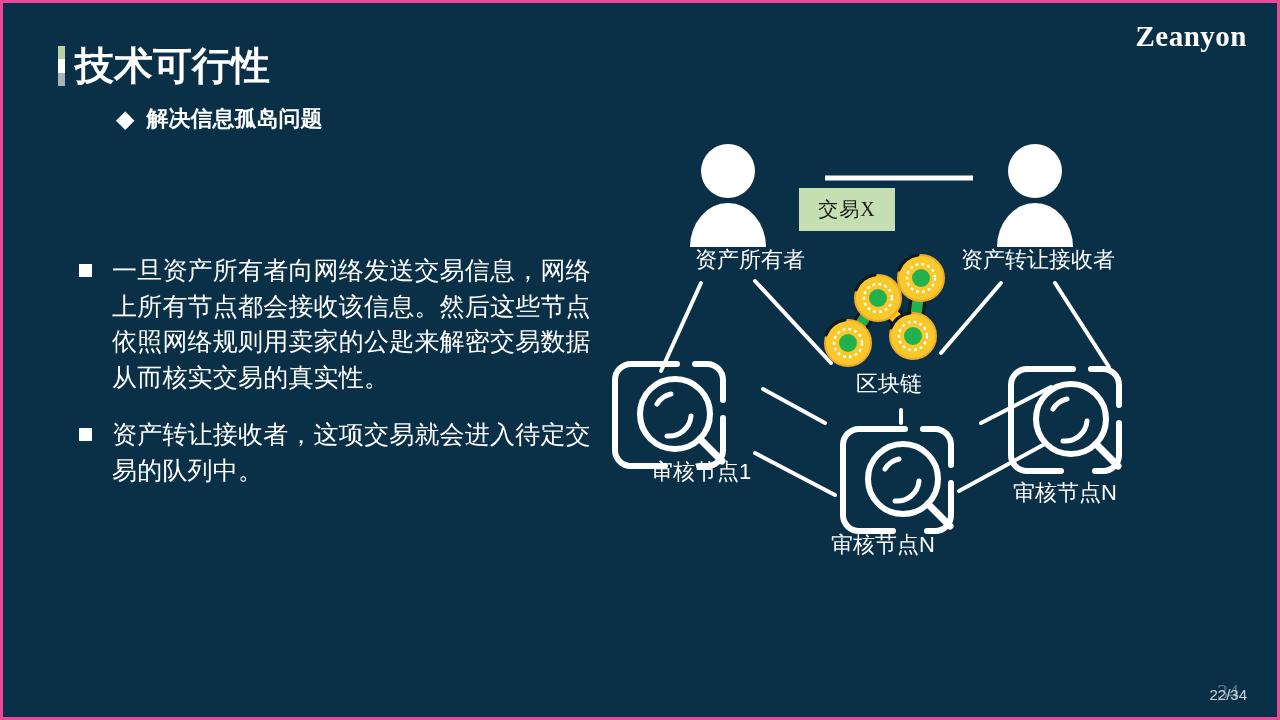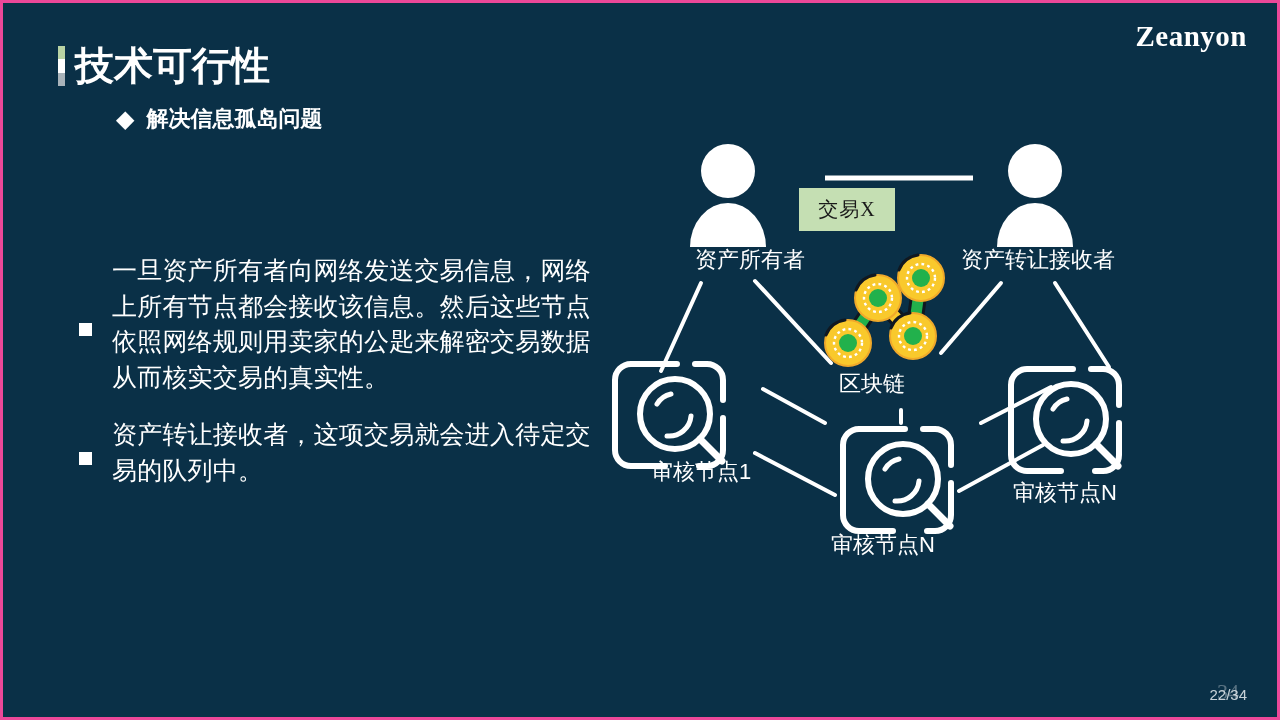--- a/index.html
+++ b/index.html
@@ -92,7 +92,7 @@
   }
   .bullet-row {
     display: flex;
-    align-items: center;
+    align-items: flex-start;
     margin-bottom: 22px;
   }
   .bullet-marker {

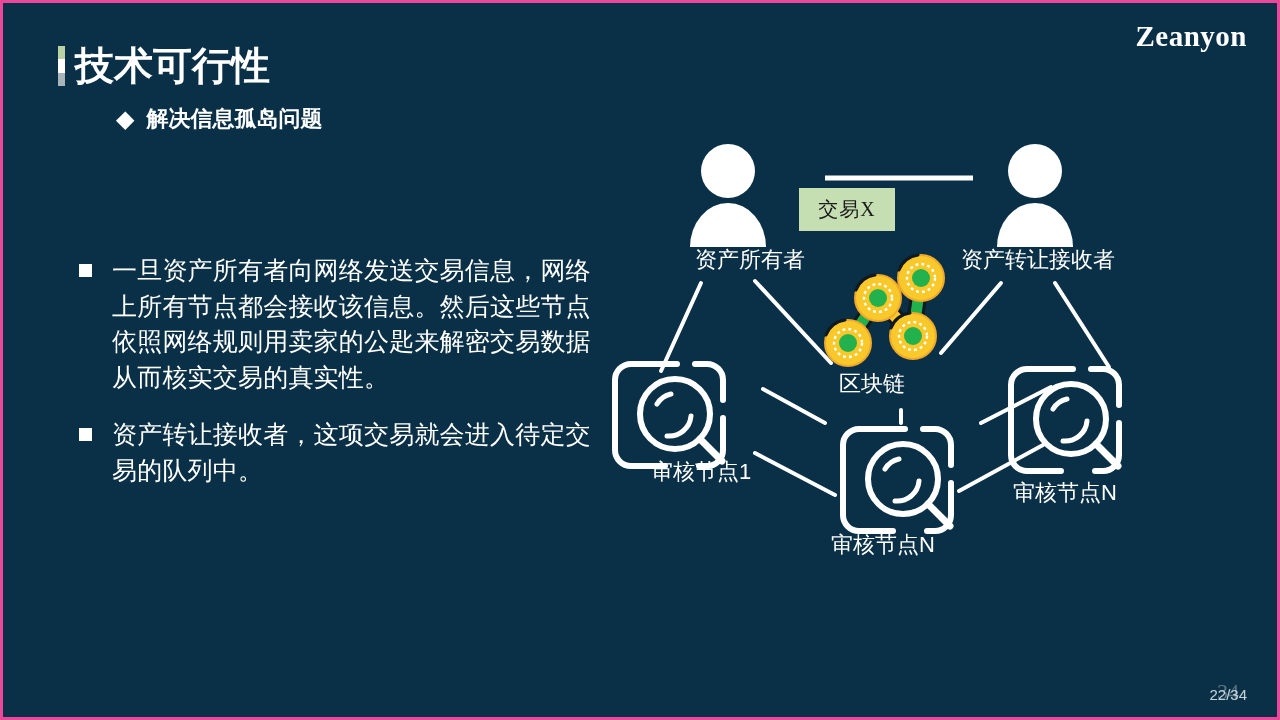--- a/index.html
+++ b/index.html
@@ -139,7 +139,7 @@
   #label-node1      { left: 48px;  top: 338px; }
   #label-nodeN      { left: 410px; top: 347px; margin-top: 12px; }
   #label-nodeM      { left: 228px; top: 411px; }
-  #label-chain      { left: 236px; top: 250px; }
+  #label-chain      { left: 253px; top: 250px; }
 
   
   #transaction-box {

